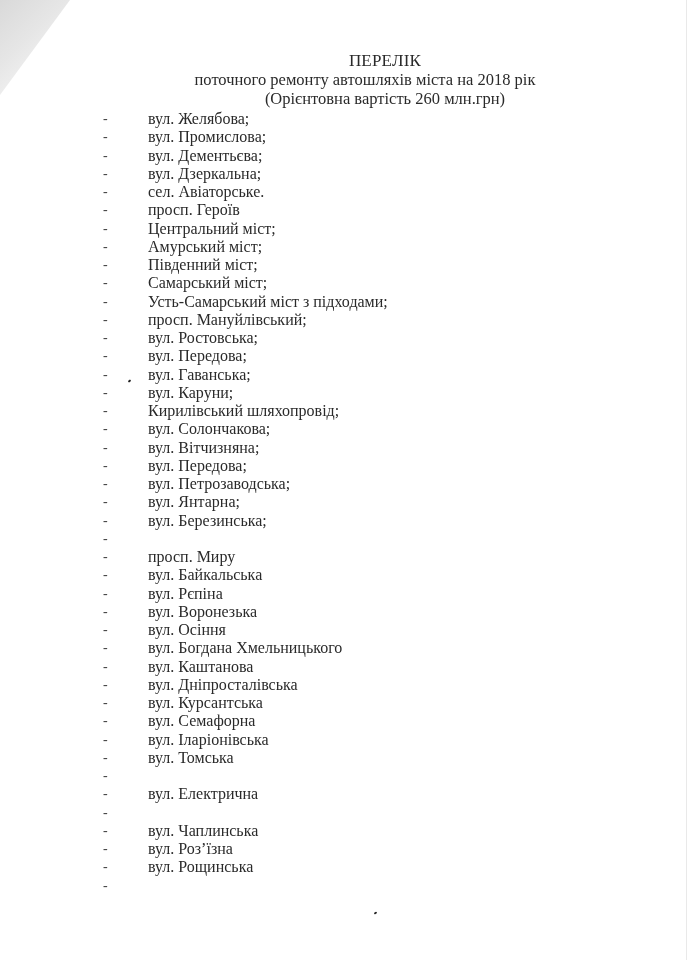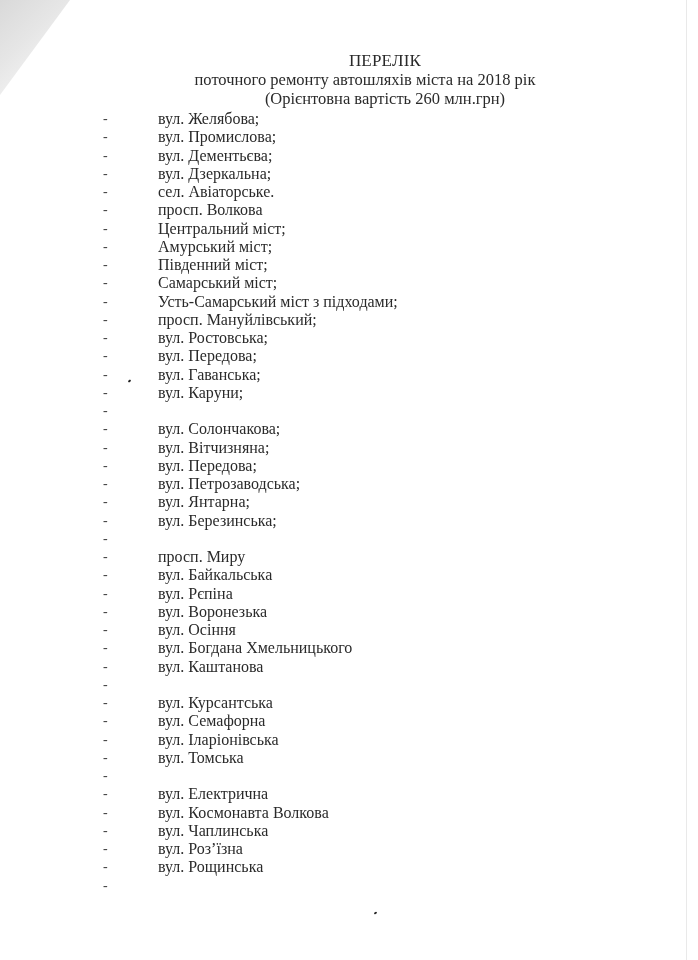--- a/index.html
+++ b/index.html
@@ -71,7 +71,7 @@
     }
     .label {
       position: absolute;
-      left: 158px;
+      left: 148px;
       top: 0;
     }
     .speck {

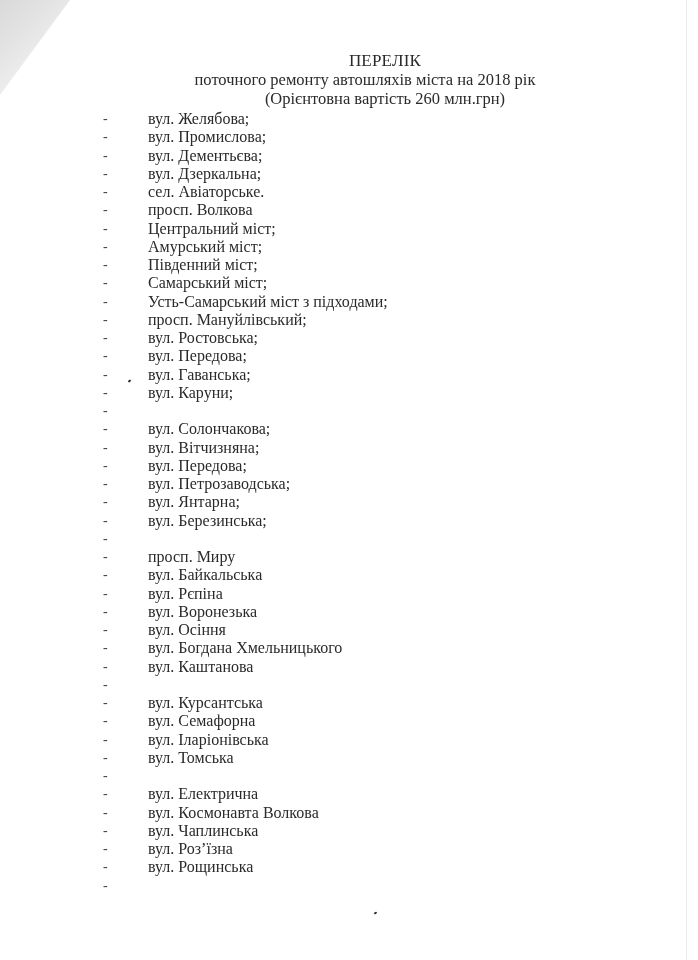--- a/index.html
+++ b/index.html
@@ -118,7 +118,7 @@
       </li>
       <li class="item">
         <span class="dash">-</span>
-        <span class="label">просп. Волкова</span>
+        <span class="label">просп. Героїв</span>
       </li>
       <li class="item">
         <span class="dash">-</span>

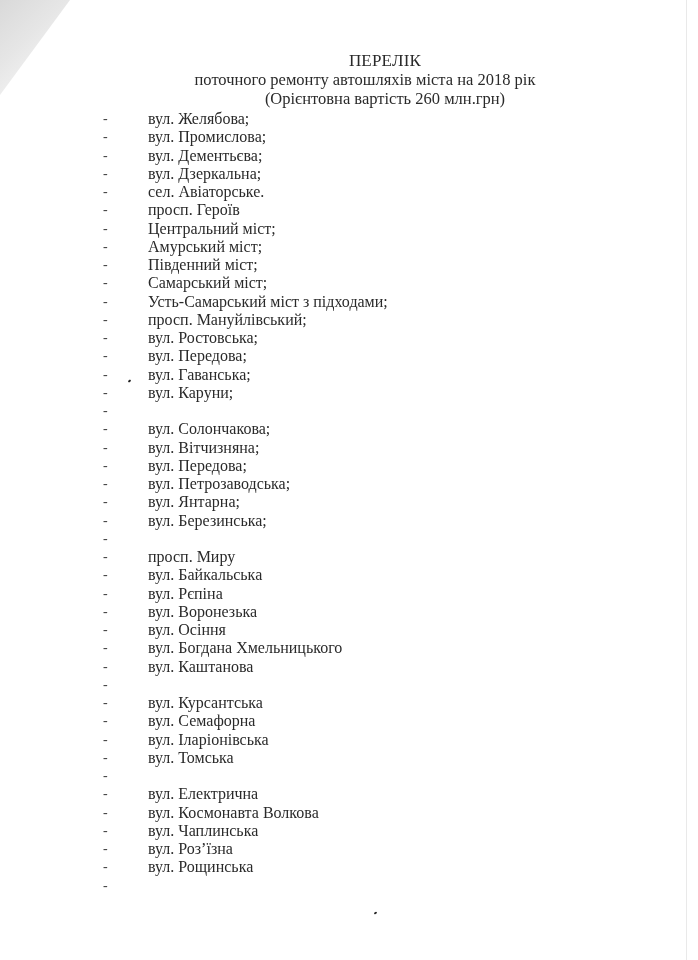--- a/index.html
+++ b/index.html
@@ -162,6 +162,7 @@
       </li>
       <li class="item">
         <span class="dash">-</span>
+        <span class="label">Кирилівський шляхопровід;</span>
       </li>
       <li class="item">
         <span class="dash">-</span>

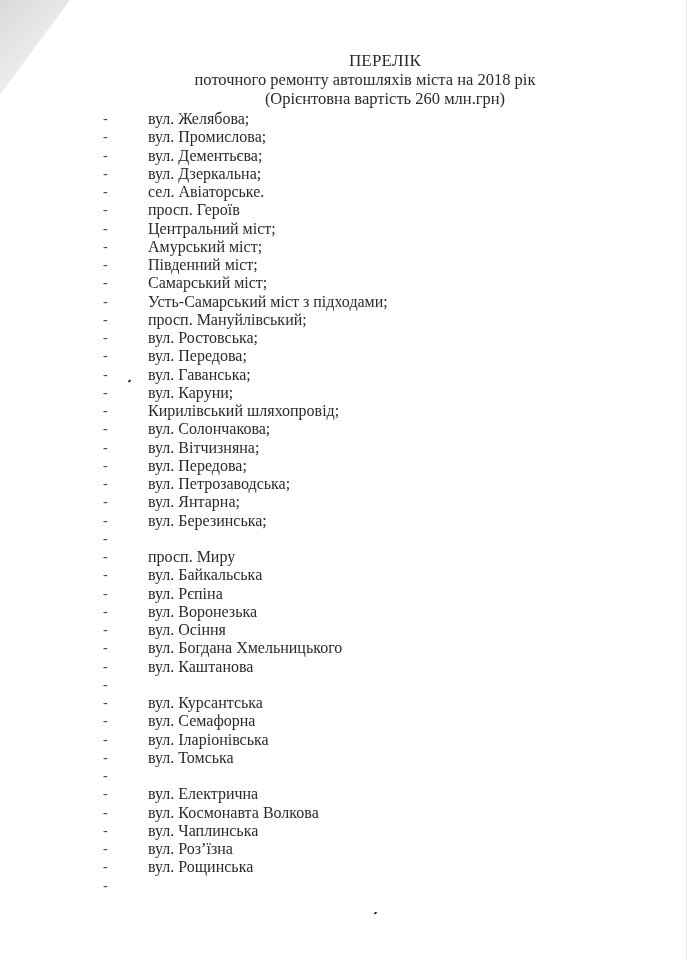--- a/index.html
+++ b/index.html
@@ -221,6 +221,7 @@
       </li>
       <li class="item">
         <span class="dash">-</span>
+        <span class="label">вул. Дніпросталівська</span>
       </li>
       <li class="item">
         <span class="dash">-</span>

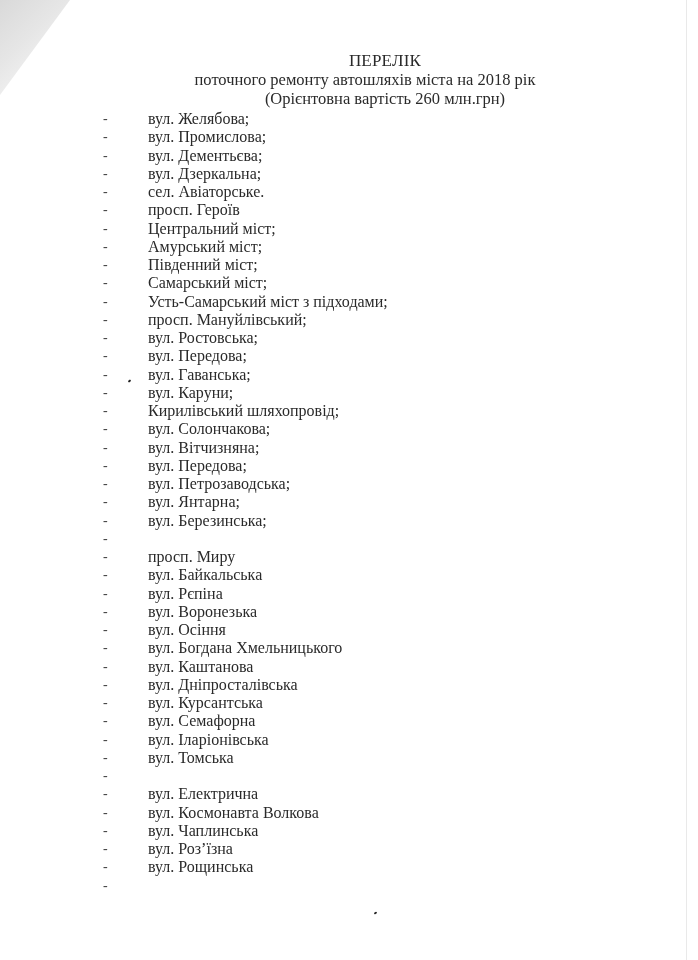--- a/index.html
+++ b/index.html
@@ -248,7 +248,6 @@
       </li>
       <li class="item">
         <span class="dash">-</span>
-        <span class="label">вул. Космонавта Волкова</span>
       </li>
       <li class="item">
         <span class="dash">-</span>

